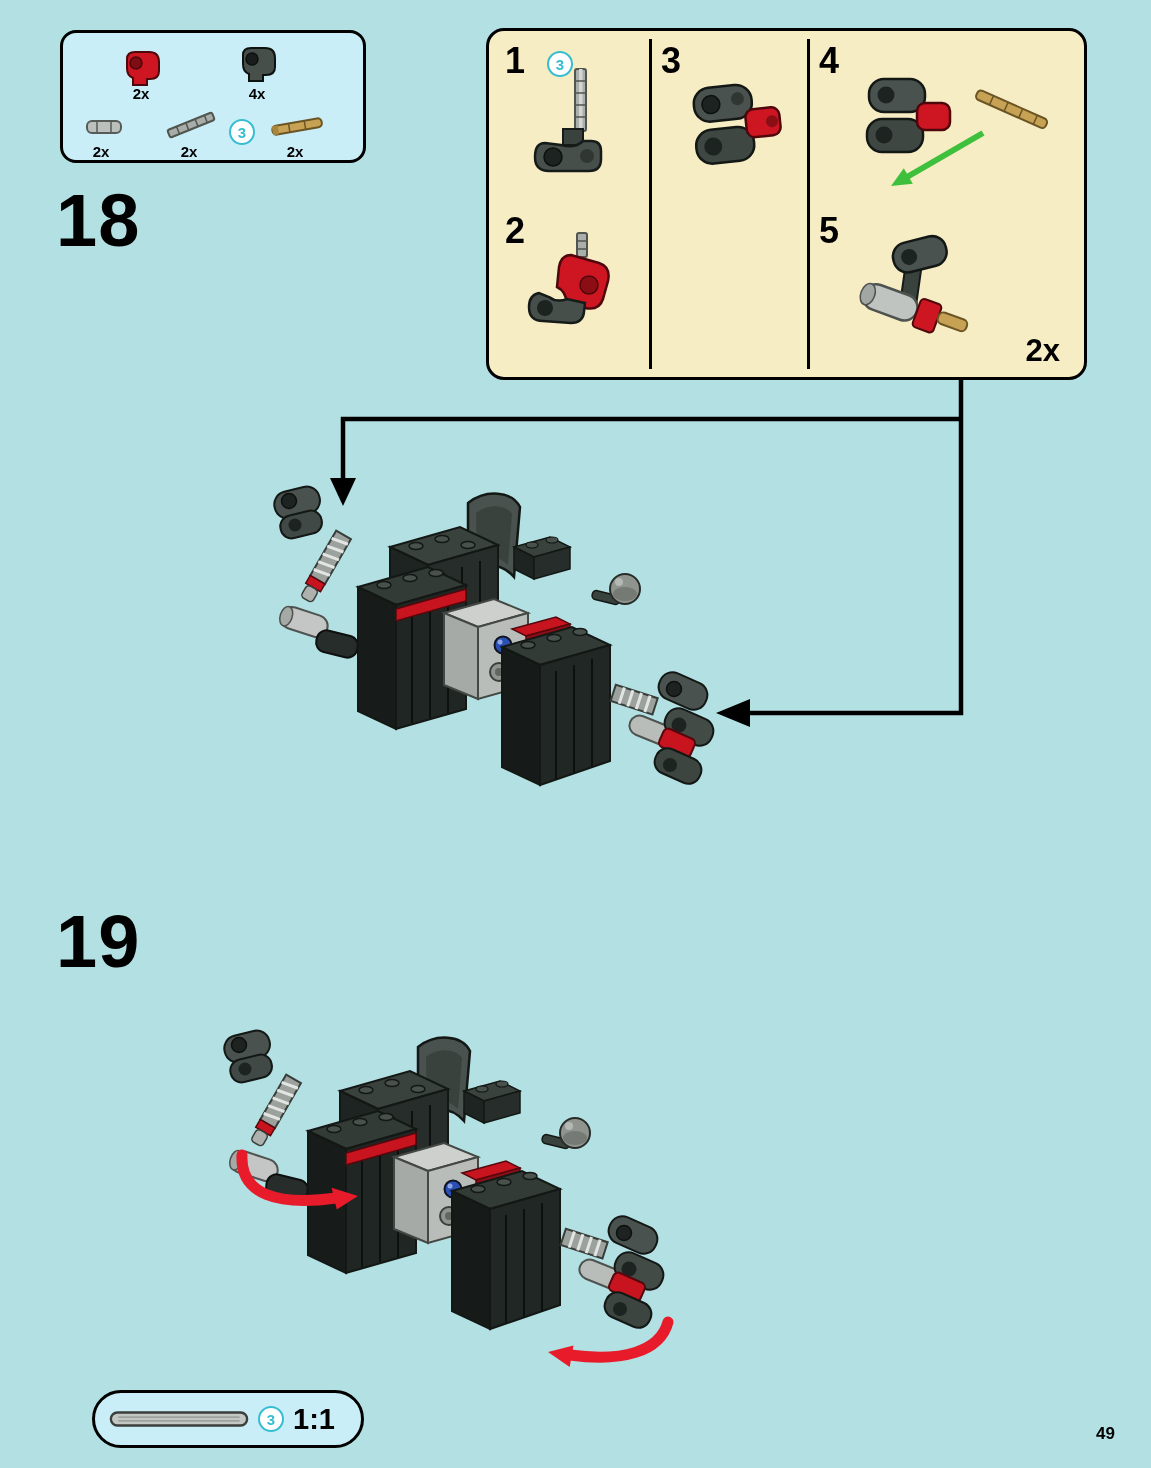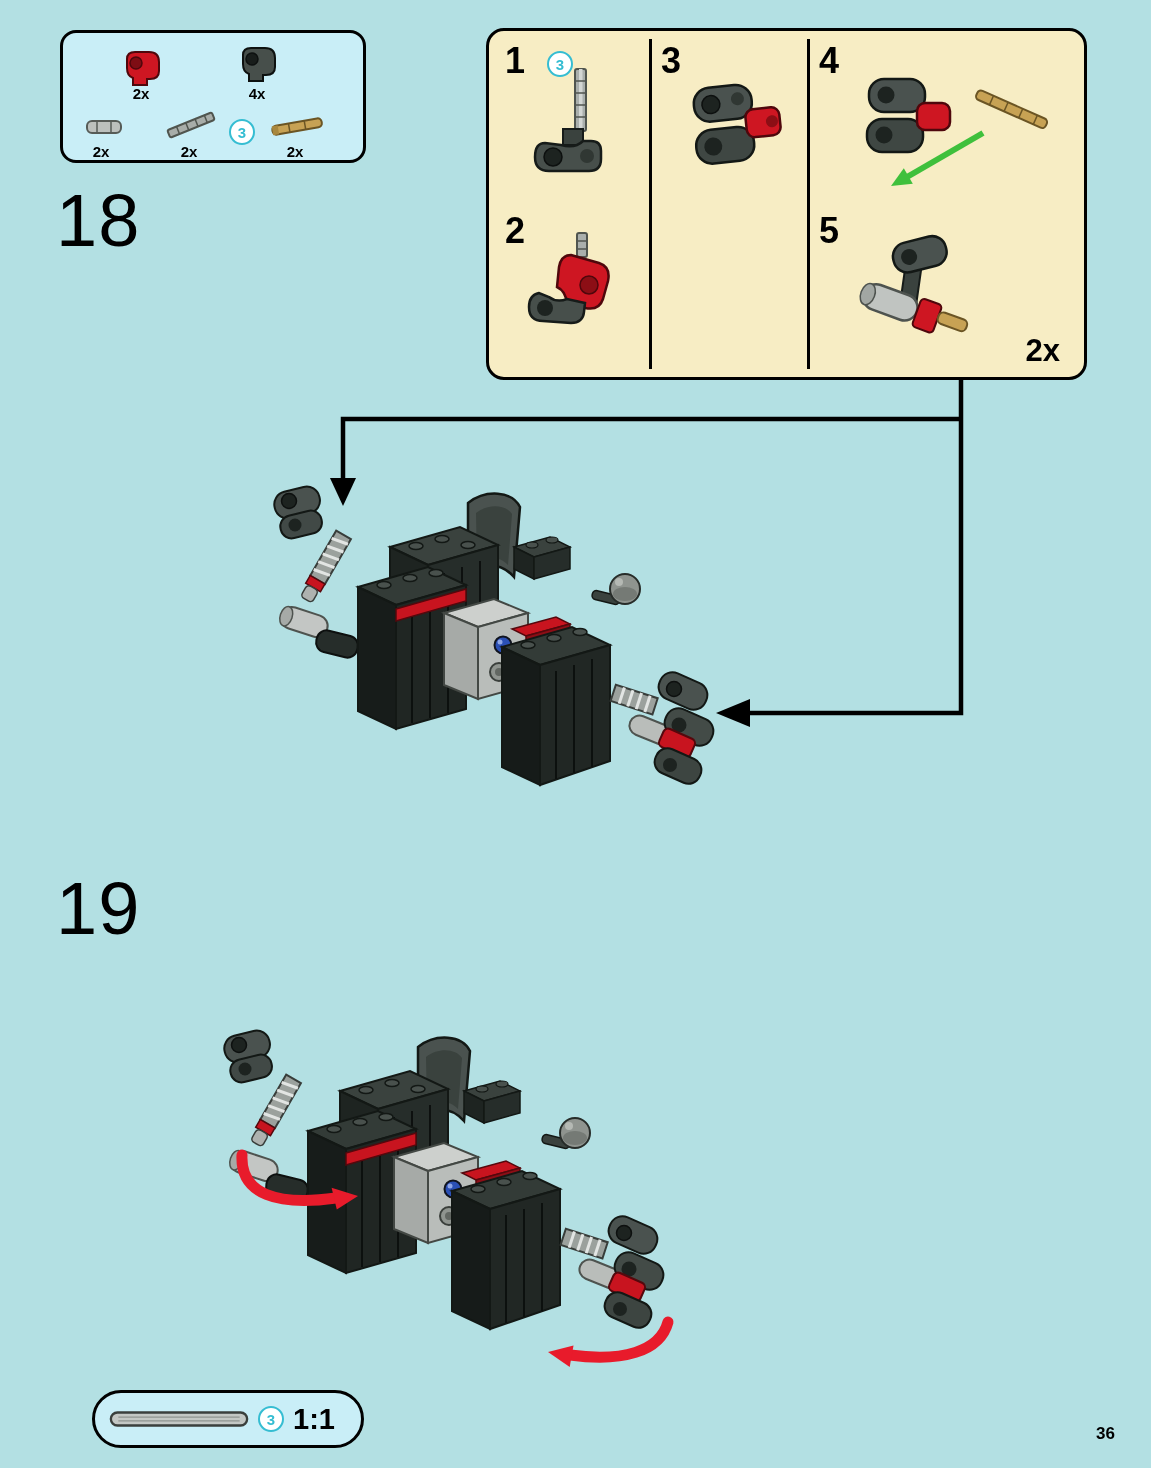--- a/index.html
+++ b/index.html
@@ -10,7 +10,7 @@
     font-family:"Liberation Sans", sans-serif; color:#000;
   }
   .abs { position:absolute; }
-  .step-number { position:absolute; font-size:74px; font-weight:normal; line-height:1; letter-spacing:1px;text-align:right; }
+  .step-number { position:absolute; font-size:74px; font-weight:bold; line-height:1; letter-spacing:1px;text-align:right; }
   .parts-box {
     position:absolute; left:60px; top:30px; width:306px; height:133px;
     background:#c9eef7; border:3px solid #000; border-radius:16px;

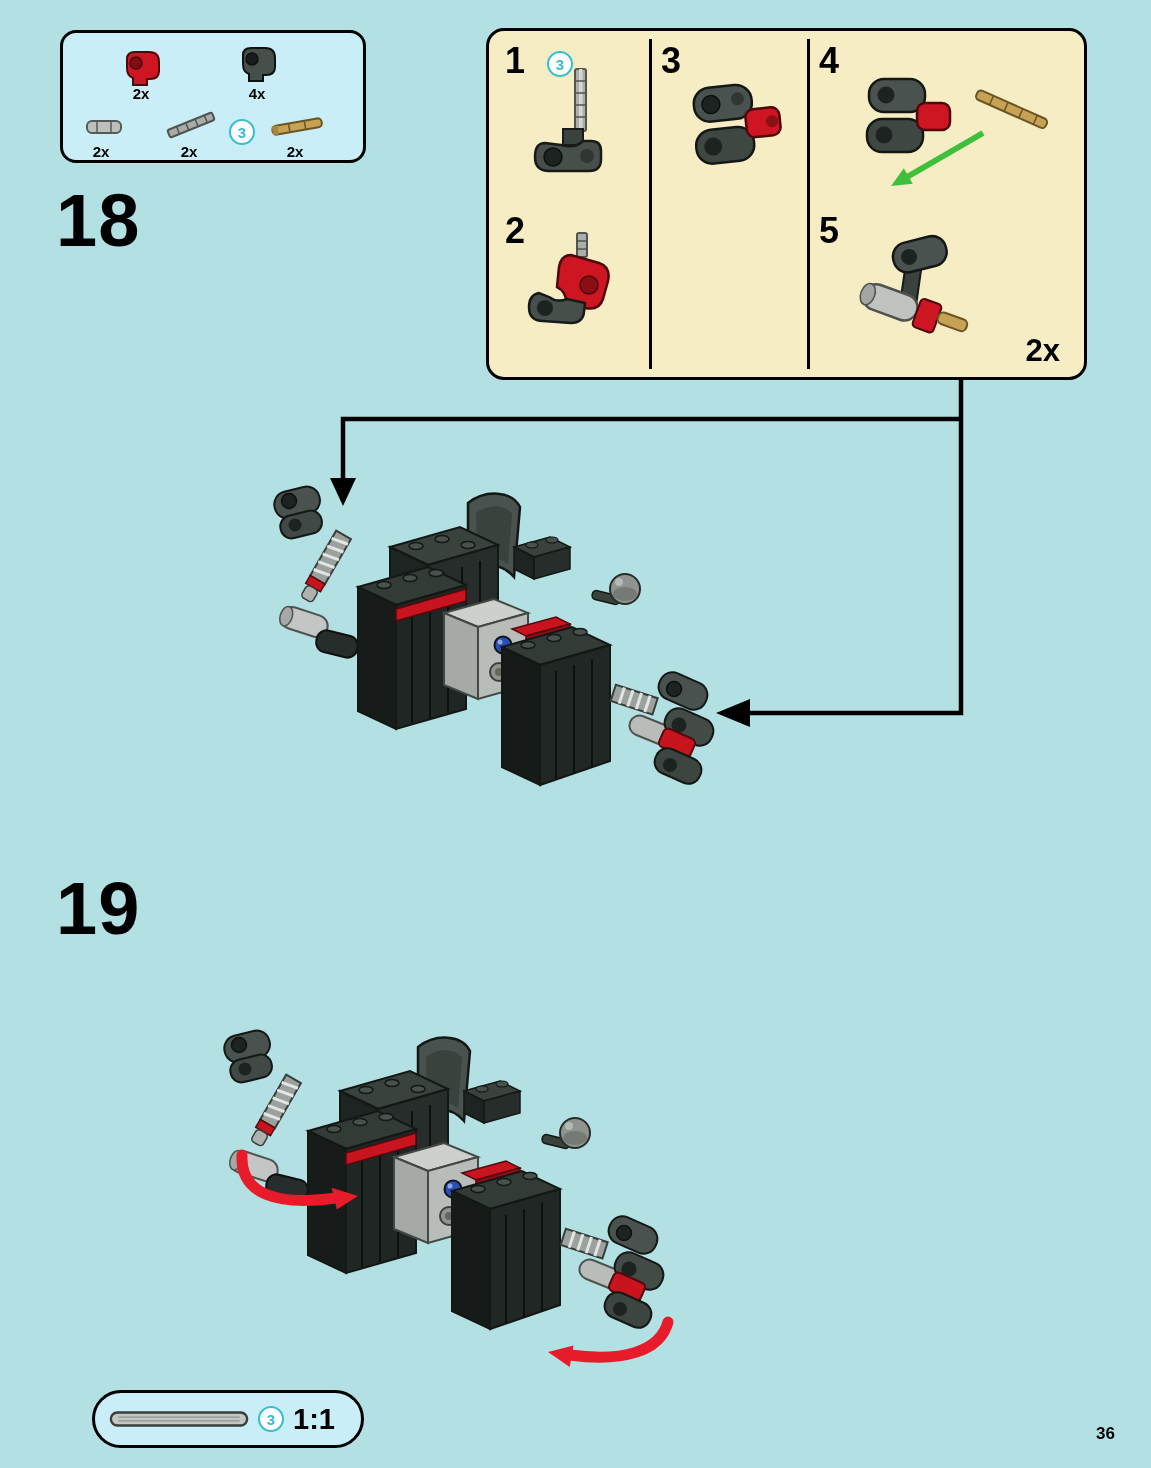--- a/index.html
+++ b/index.html
@@ -210,7 +210,7 @@
   </div>
 
   <div class="step-number" style="left:56px;top:184px">18</div>
-  <div class="step-number" style="left:56px;top:872px">19</div>
+  <div class="step-number" style="left:56px;top:905px">19</div>
 
   <div class="substeps-box">
     <div class="vline" style="left:160px"></div>

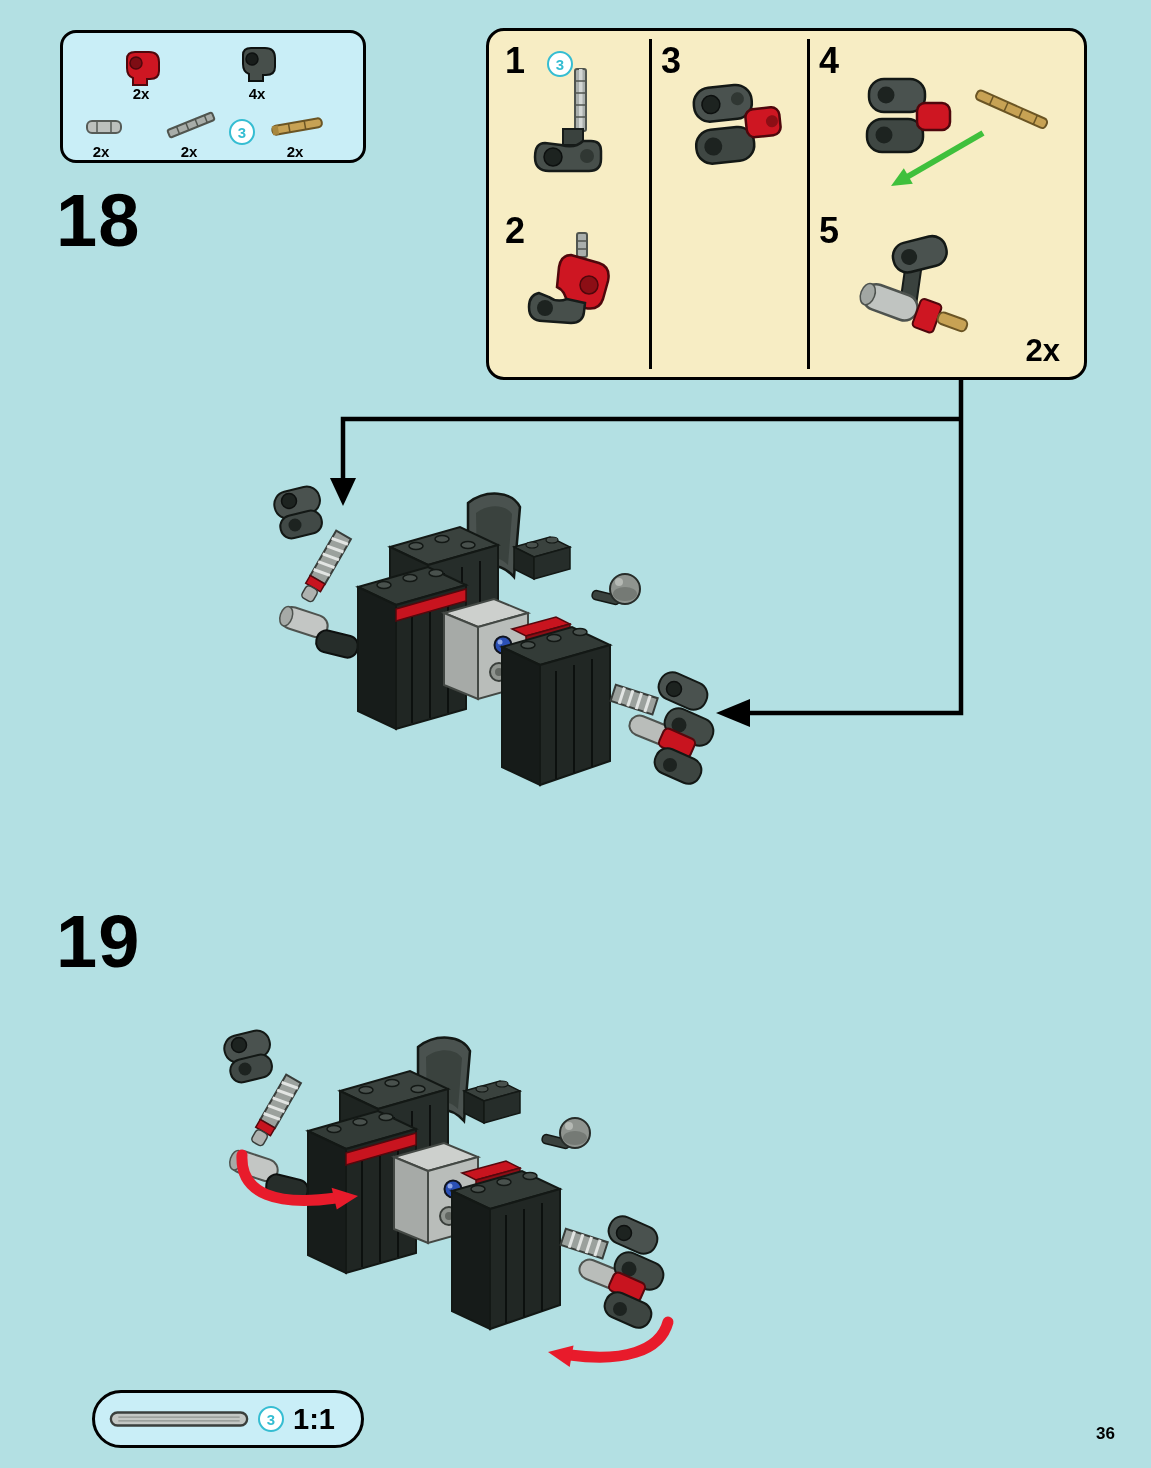--- a/index.html
+++ b/index.html
@@ -324,7 +324,7 @@
     <span class="scale-ratio">1:1</span>
   </div>
 
-  <div class="page-number">36</div>
+  <div class="page-number">49</div>
 
 </div>
 

